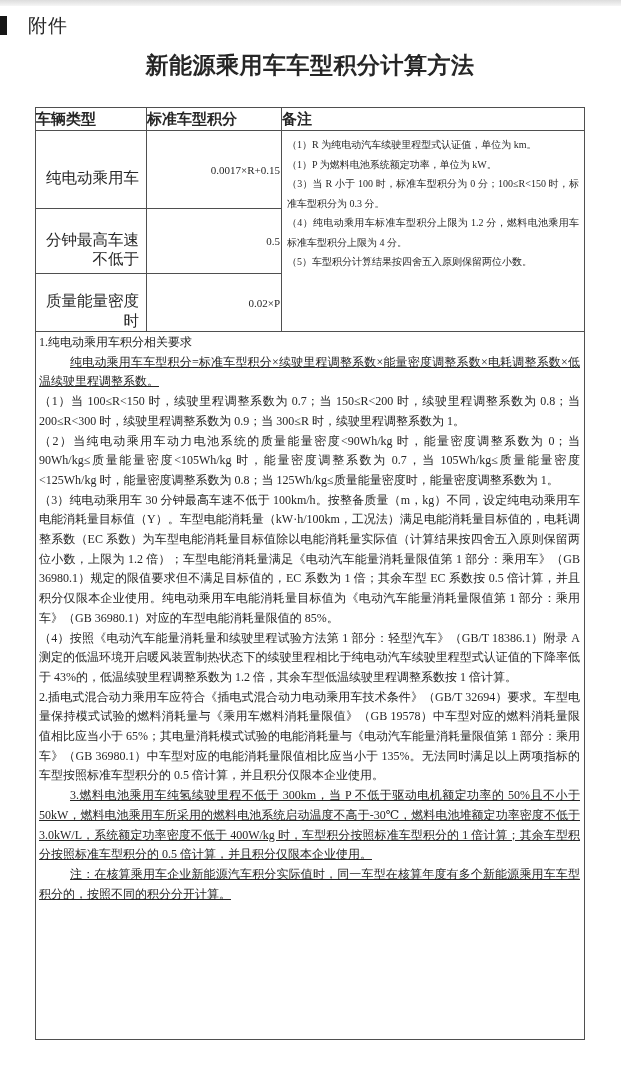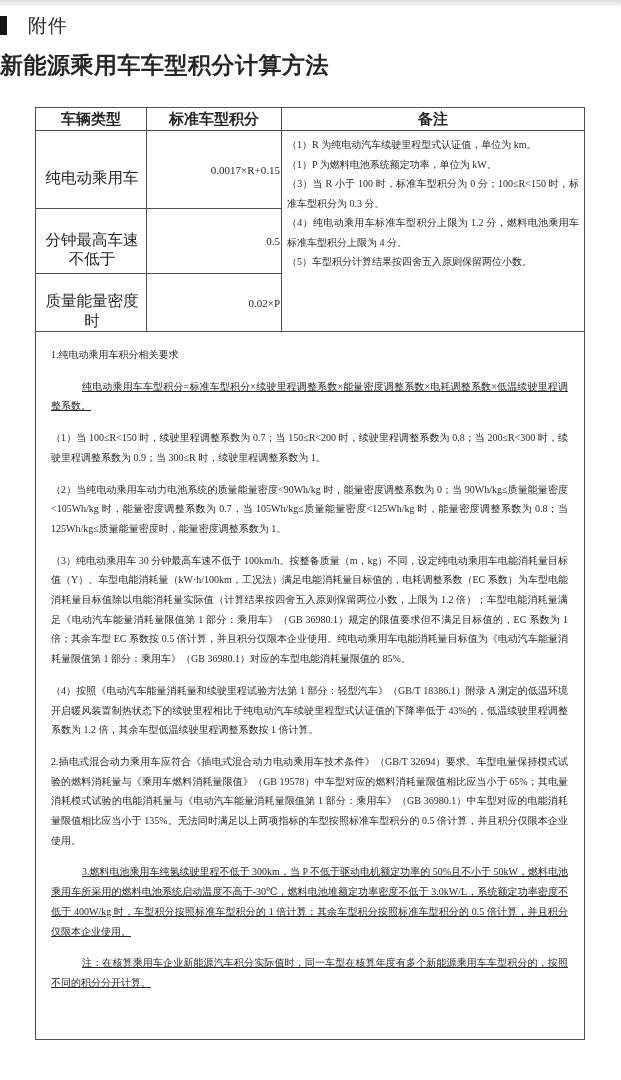--- a/index.html
+++ b/index.html
@@ -25,7 +25,7 @@
   }
   .title {
     position: absolute; left: 0; top: 50px; width: 620px;
-    margin: 0; 
+    margin: 0; text-align: center;
     font-size: 23px; font-weight: bold; letter-spacing: 0.5px;
   }
   table.doc {

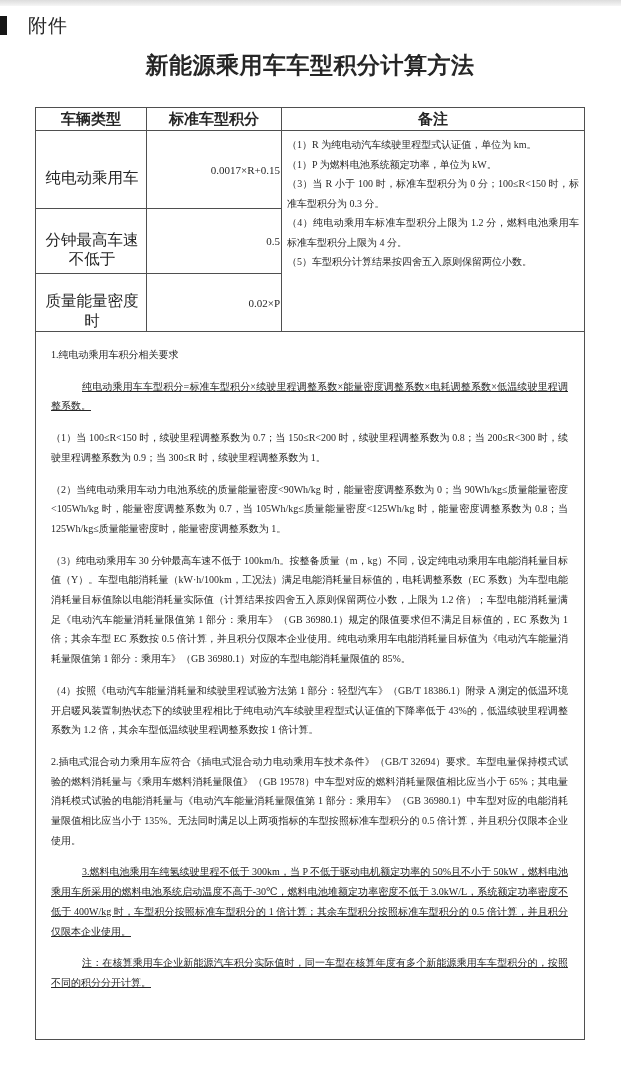--- a/index.html
+++ b/index.html
@@ -37,7 +37,7 @@
   col.c1 { width: 111px; } col.c2 { width: 135px; } col.c3 { width: 303px; }
   tr.hdr th {
     height: 20px; font-size: 15px; font-weight: bold;
-    text-align: center; padding: 1px 0; line-height: 18px;
+    text-align: left; padding: 1px 0; line-height: 18px;
   }
   td.type {
     font-size: 15.5px; line-height: 19.5px;

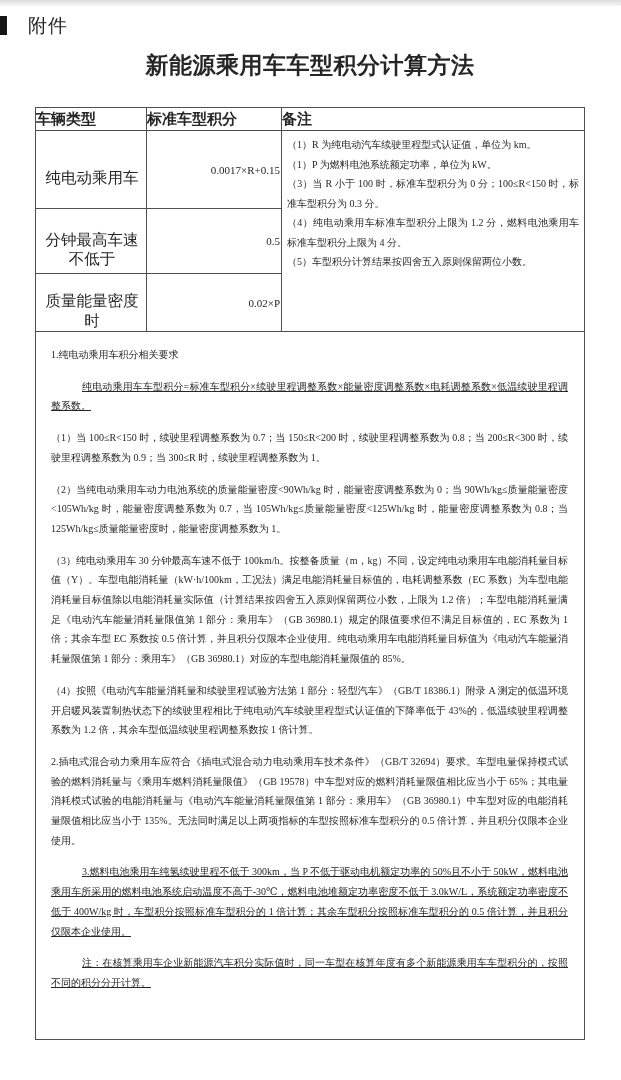--- a/index.html
+++ b/index.html
@@ -41,7 +41,7 @@
   }
   td.type {
     font-size: 15.5px; line-height: 19.5px;
-    text-align: center; padding: 16px 7px 0 9px; vertical-align: middle;
+    text-align: right; padding: 16px 7px 0 9px; vertical-align: middle;
   }
   td.score {
     font-size: 11px; text-align: right; vertical-align: middle;

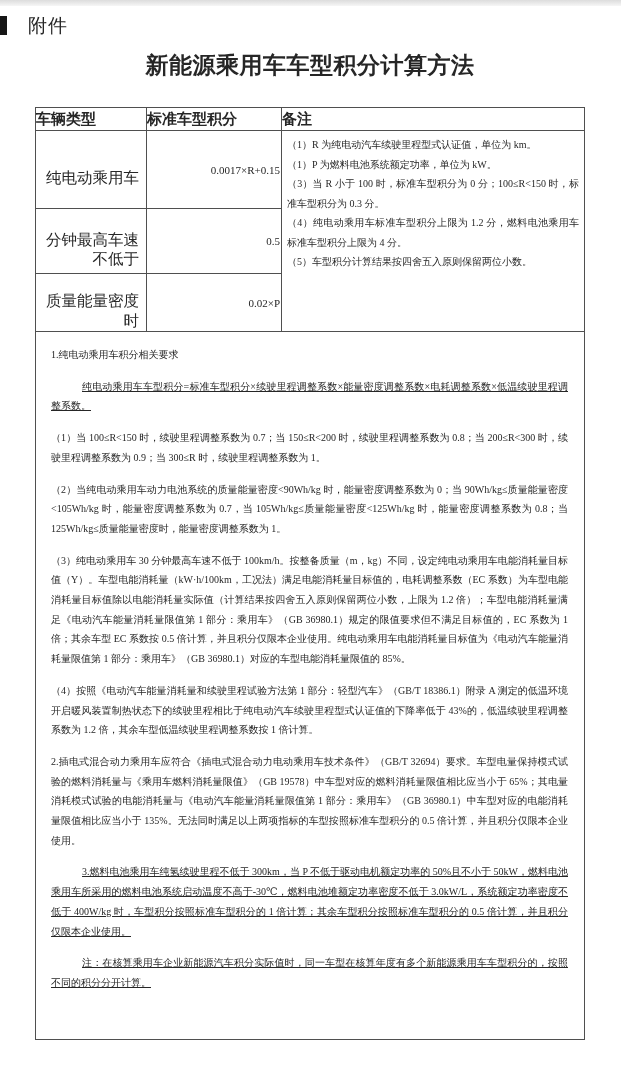--- a/index.html
+++ b/index.html
@@ -58,7 +58,7 @@
     padding: 1px 4px 0 3px;
   }
   .para {
-    margin: 12px; font-size: 10px; line-height: 19.7px;
+    margin: 0; font-size: 12px; line-height: 19.7px;
     text-align: justify;
   }
   .para.indent { text-indent: 31px; text-decoration: underline; }

